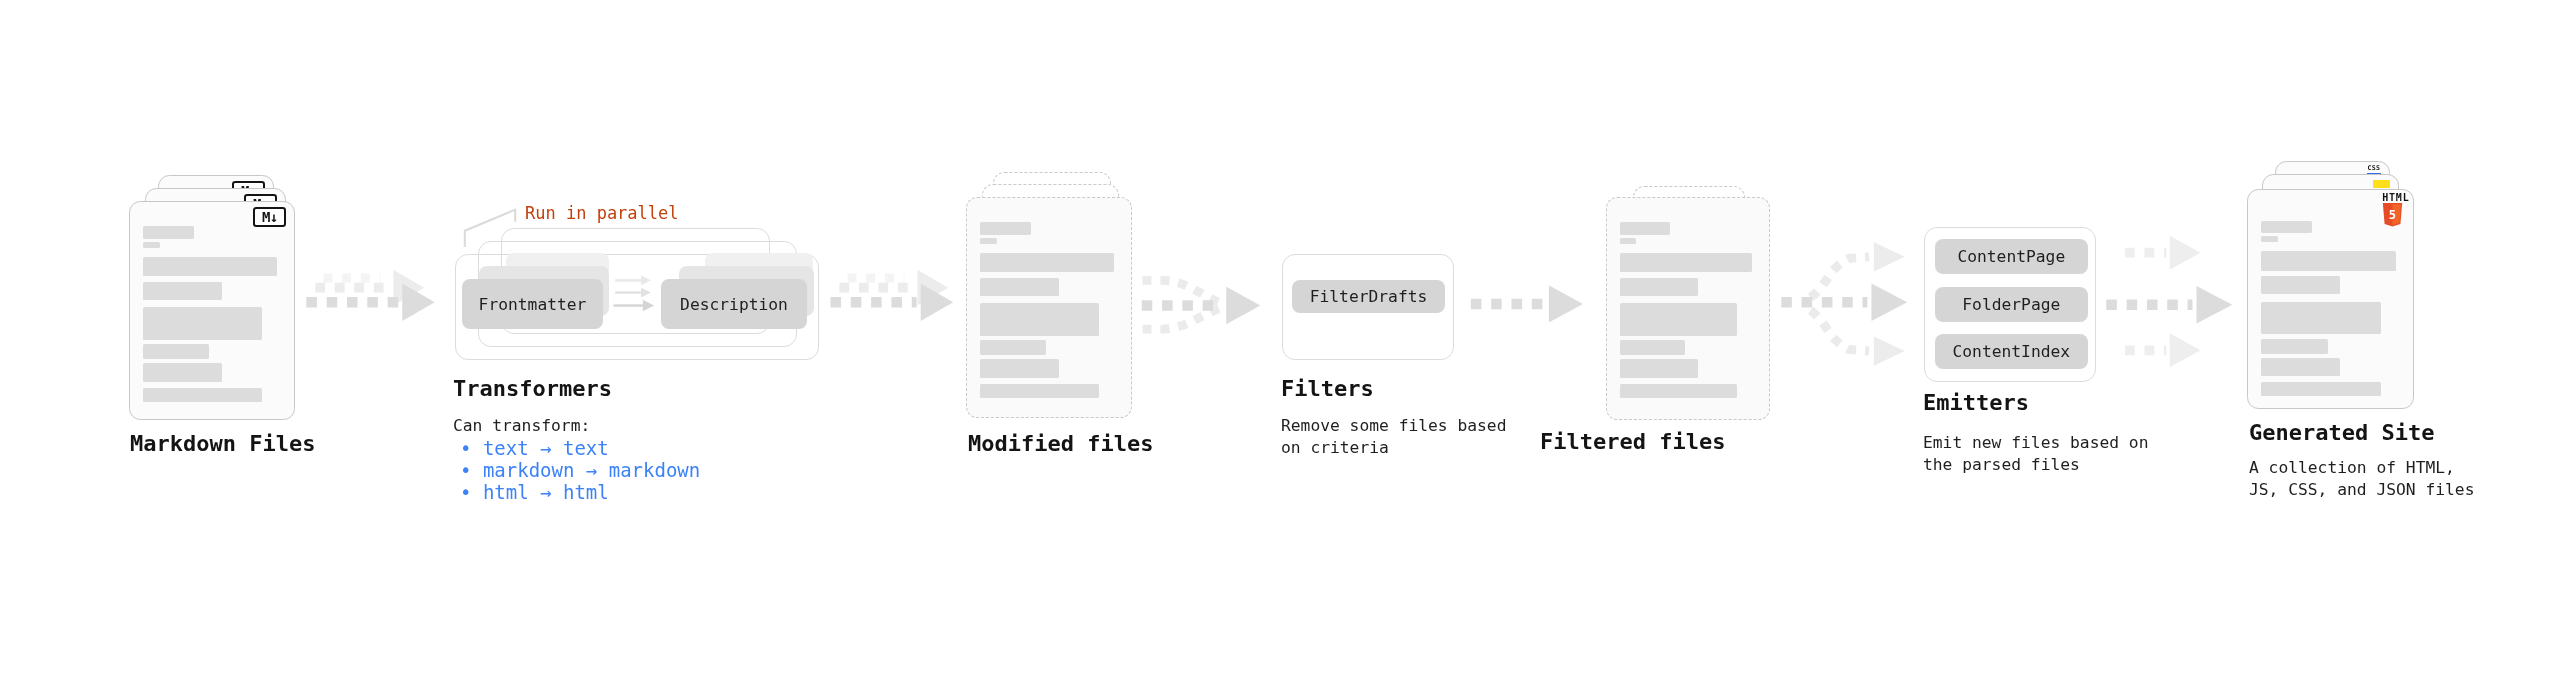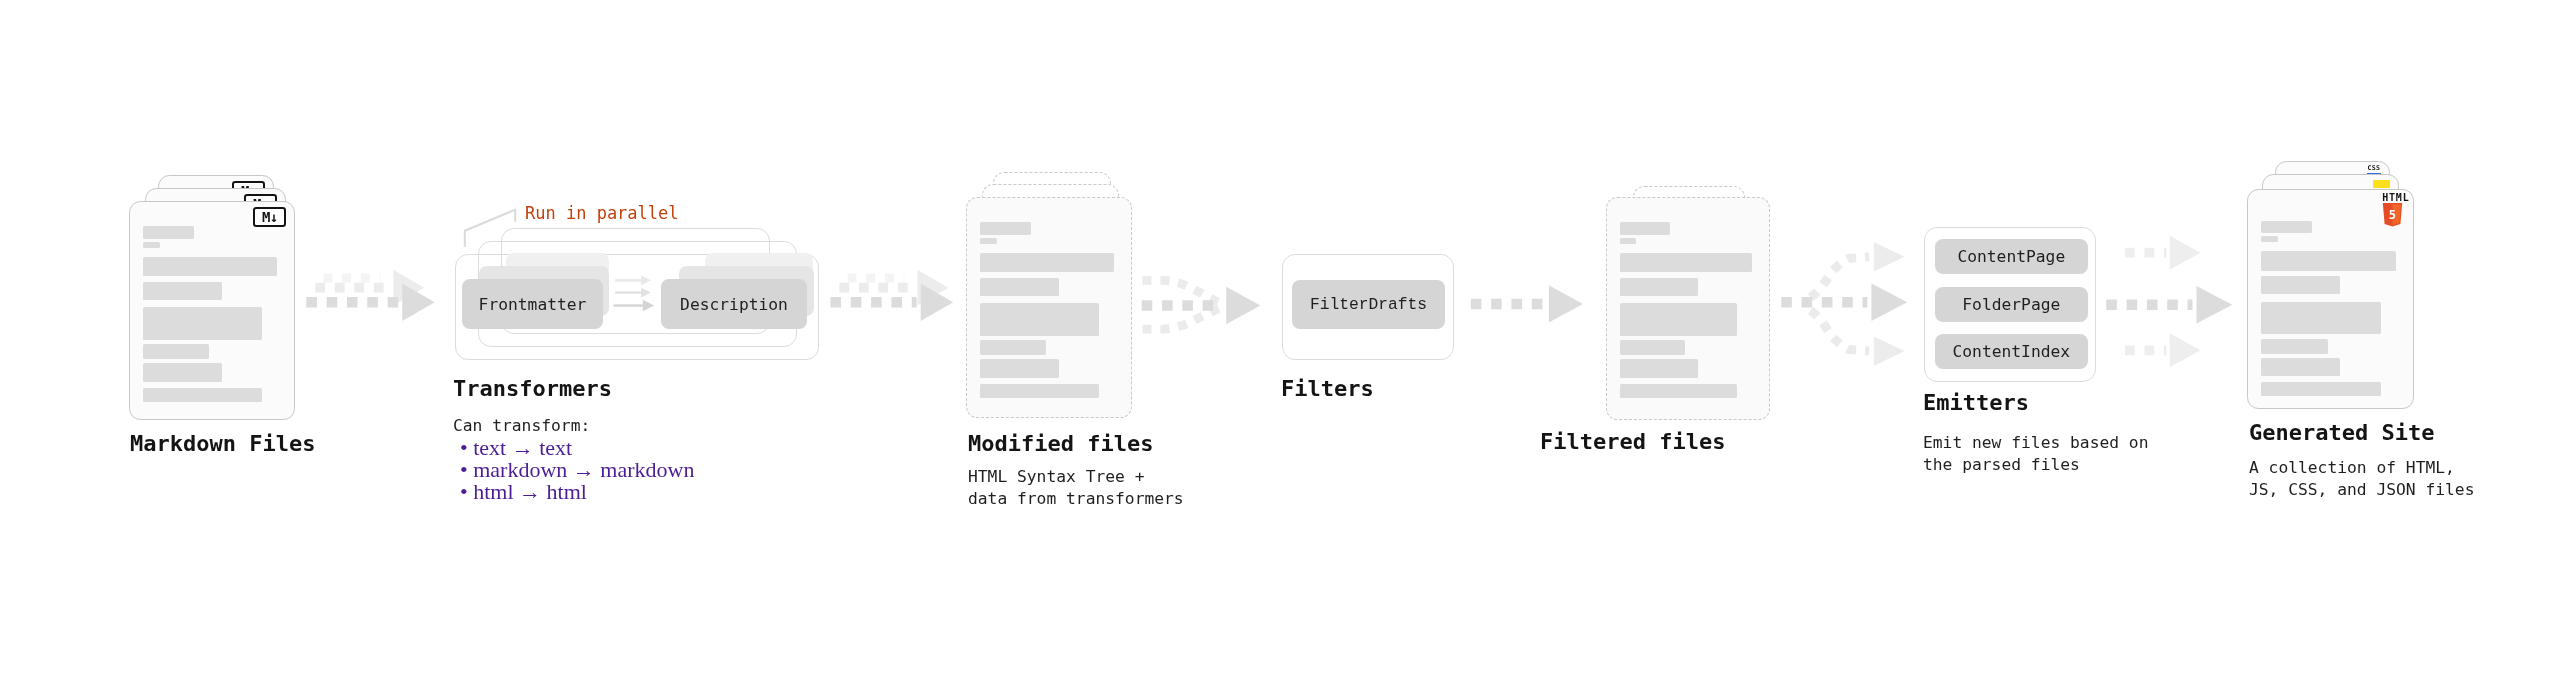--- a/index.html
+++ b/index.html
@@ -183,7 +183,7 @@
 data from transformers</div>
 
   <div class="frame" style="left:1282px;top:254px;width:172px;height:106px;"></div>
-  <div class="chip" style="left:1292px;top:280px;width:153px;height:49px;font-family:Liberation Mono, monospace;">FilterDrafts</div>
+  <div class="chip" style="left:1292px;top:280px;width:153px;height:33px;">FilterDrafts</div>
   <div class="title" style="left:1281px;top:376px;">Filters</div>
 
   <div>

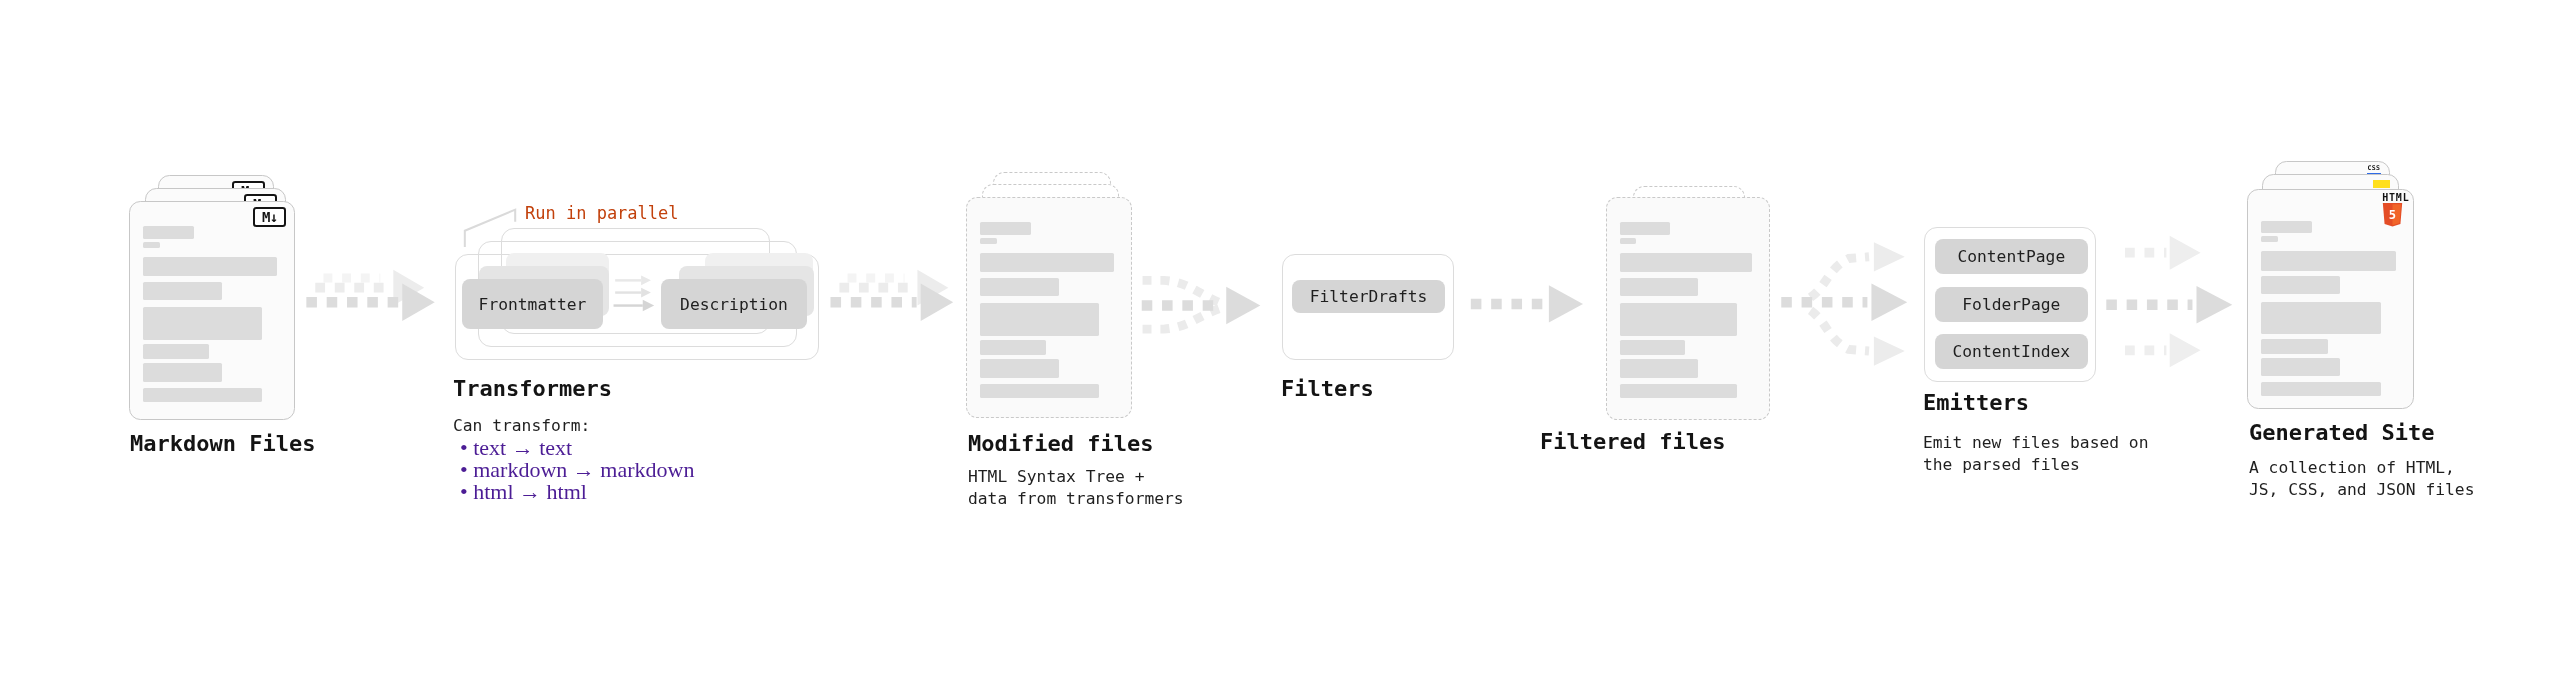--- a/index.html
+++ b/index.html
@@ -185,6 +185,8 @@
   <div class="frame" style="left:1282px;top:254px;width:172px;height:106px;"></div>
   <div class="chip" style="left:1292px;top:280px;width:153px;height:33px;">FilterDrafts</div>
   <div class="title" style="left:1281px;top:376px;">Filters</div>
+  <div class="sub" style="left:1281px;top:415px;">Remove some files based
+on criteria</div>
 
   <div>
     <div class="file-card dashedc" style="left:1633px;top:186px;width:112px;height:223px;"></div>

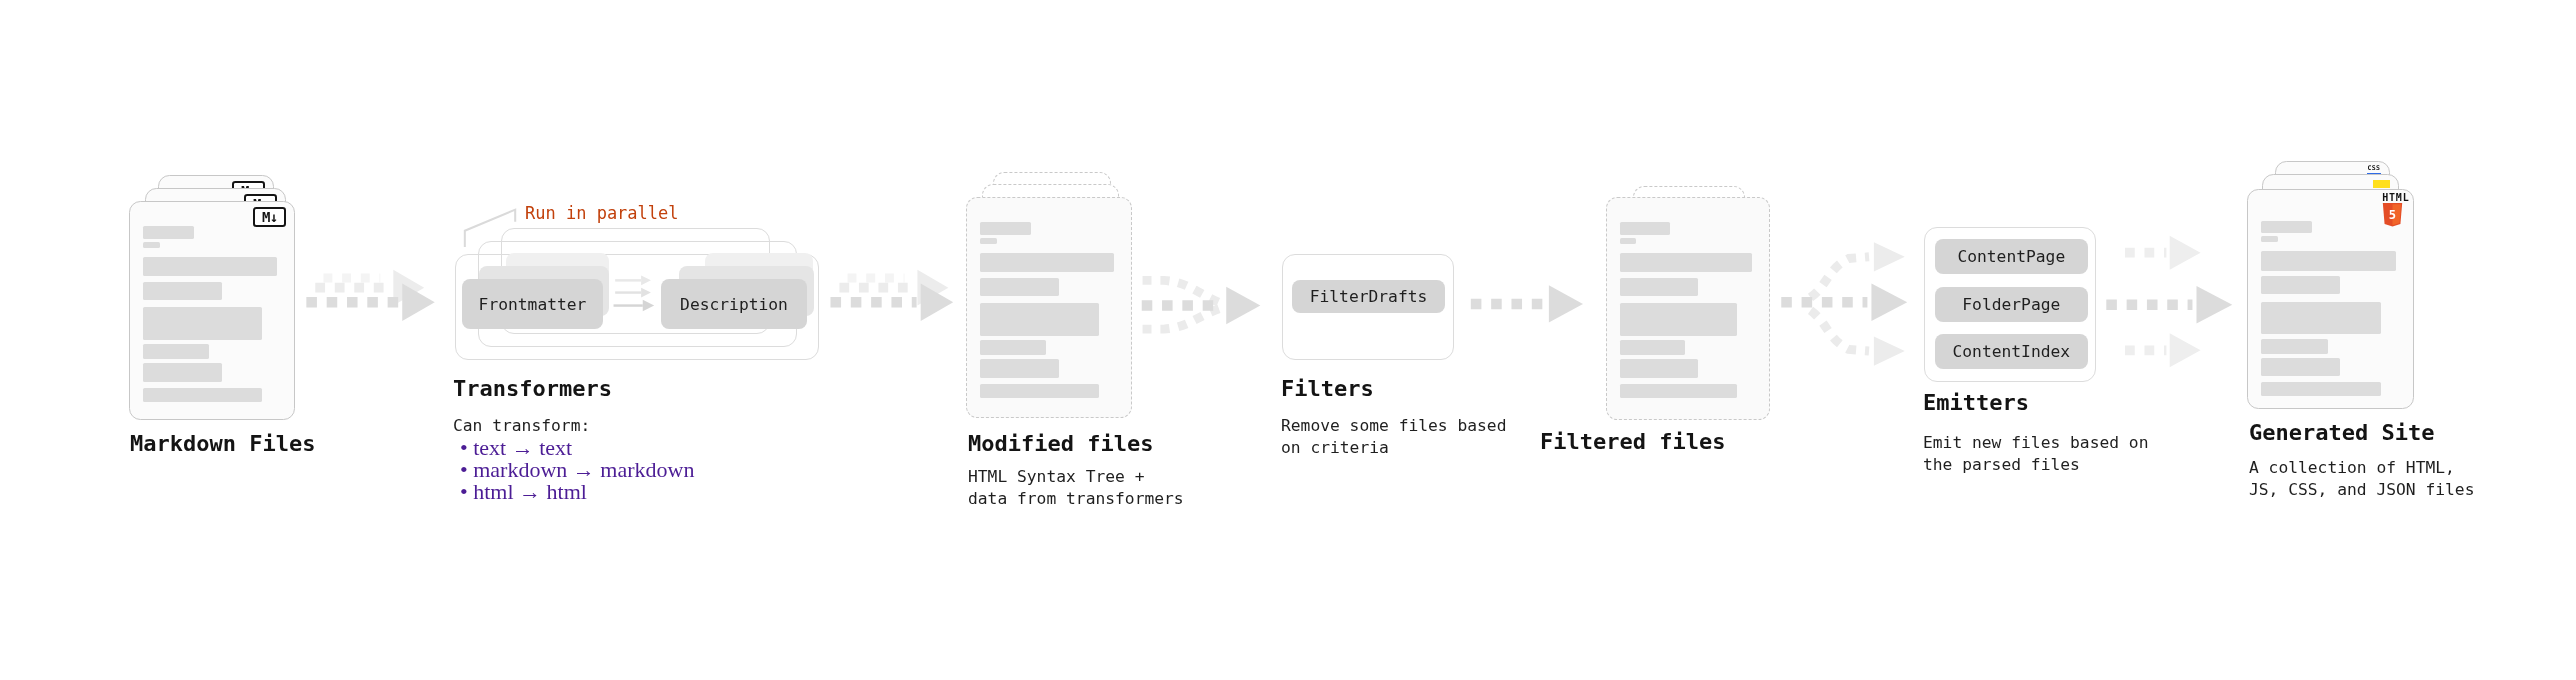--- a/index.html
+++ b/index.html
@@ -42,7 +42,7 @@
   .title{position:absolute;font-size:22px;font-weight:600;color:#141414;white-space:nowrap;}
   .sub{position:absolute;font-size:16.3px;line-height:22px;color:#1f1f1f;white-space:pre-line;}
   .note{position:absolute;font-size:17px;color:#c2410c;white-space:nowrap;}
-  .bullets{position:absolute;font-size:22px;line-height:22px;color:#4c1d95;font-family:Liberation Serif, serif;}
+  .bullets{position:absolute;font-size:19px;line-height:22px;color:#3b82f6;}
   .bullets span{display:block;}
   
   .css-badge{position:absolute;top:3.3px;right:8.1px;text-align:center;}

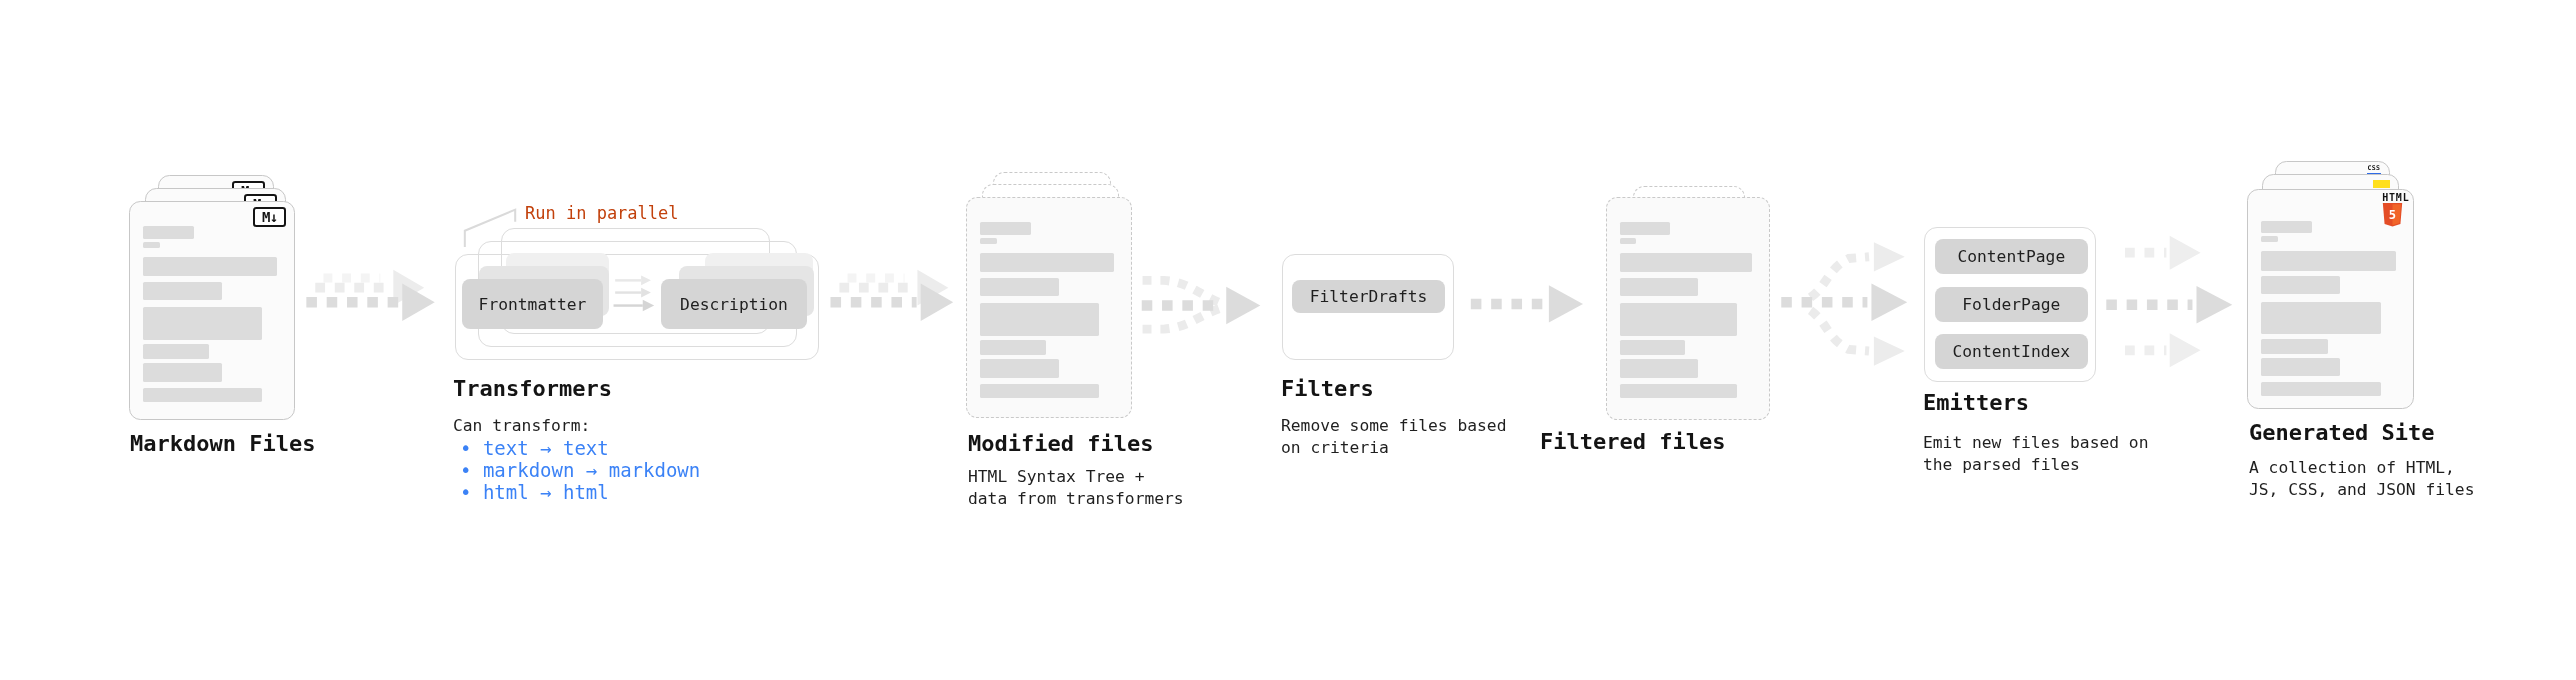--- a/index.html
+++ b/index.html
@@ -179,8 +179,6 @@
     </div>
   </div>
   <div class="title" style="left:968px;top:431px;">Modified files</div>
-  <div class="sub" style="left:968px;top:466px;">HTML Syntax Tree +
-data from transformers</div>
 
   <div class="frame" style="left:1282px;top:254px;width:172px;height:106px;"></div>
   <div class="chip" style="left:1292px;top:280px;width:153px;height:33px;">FilterDrafts</div>

